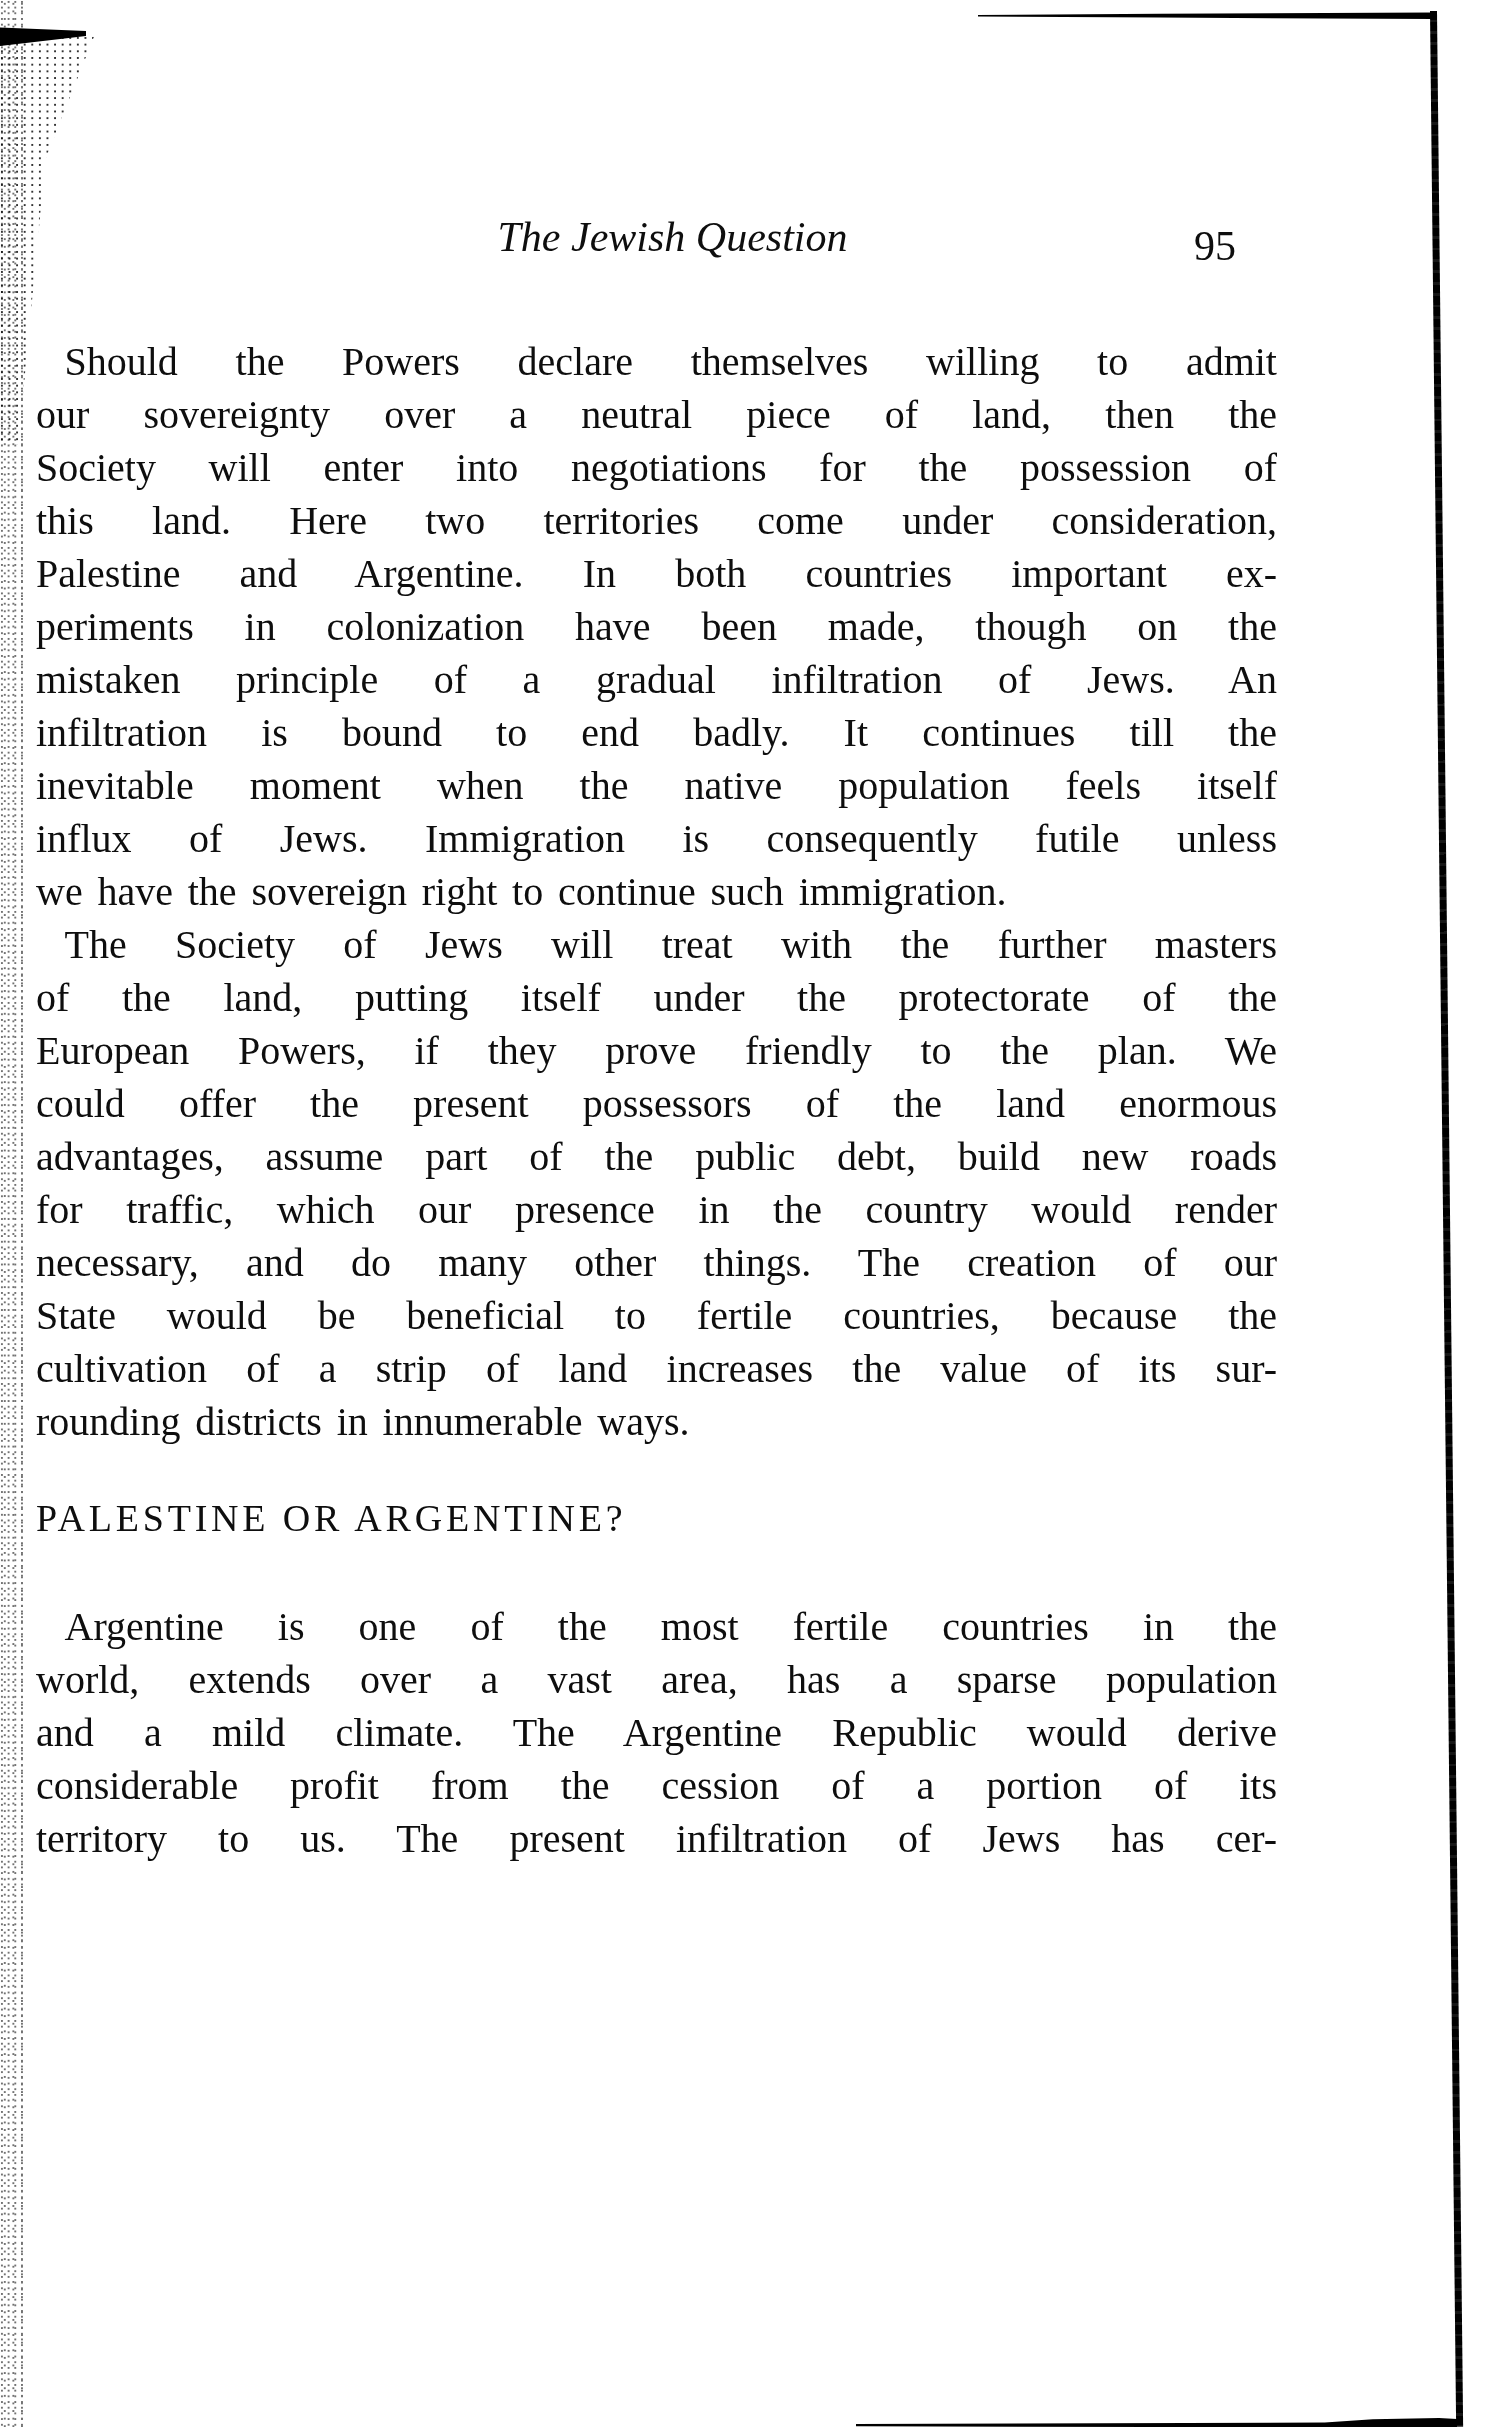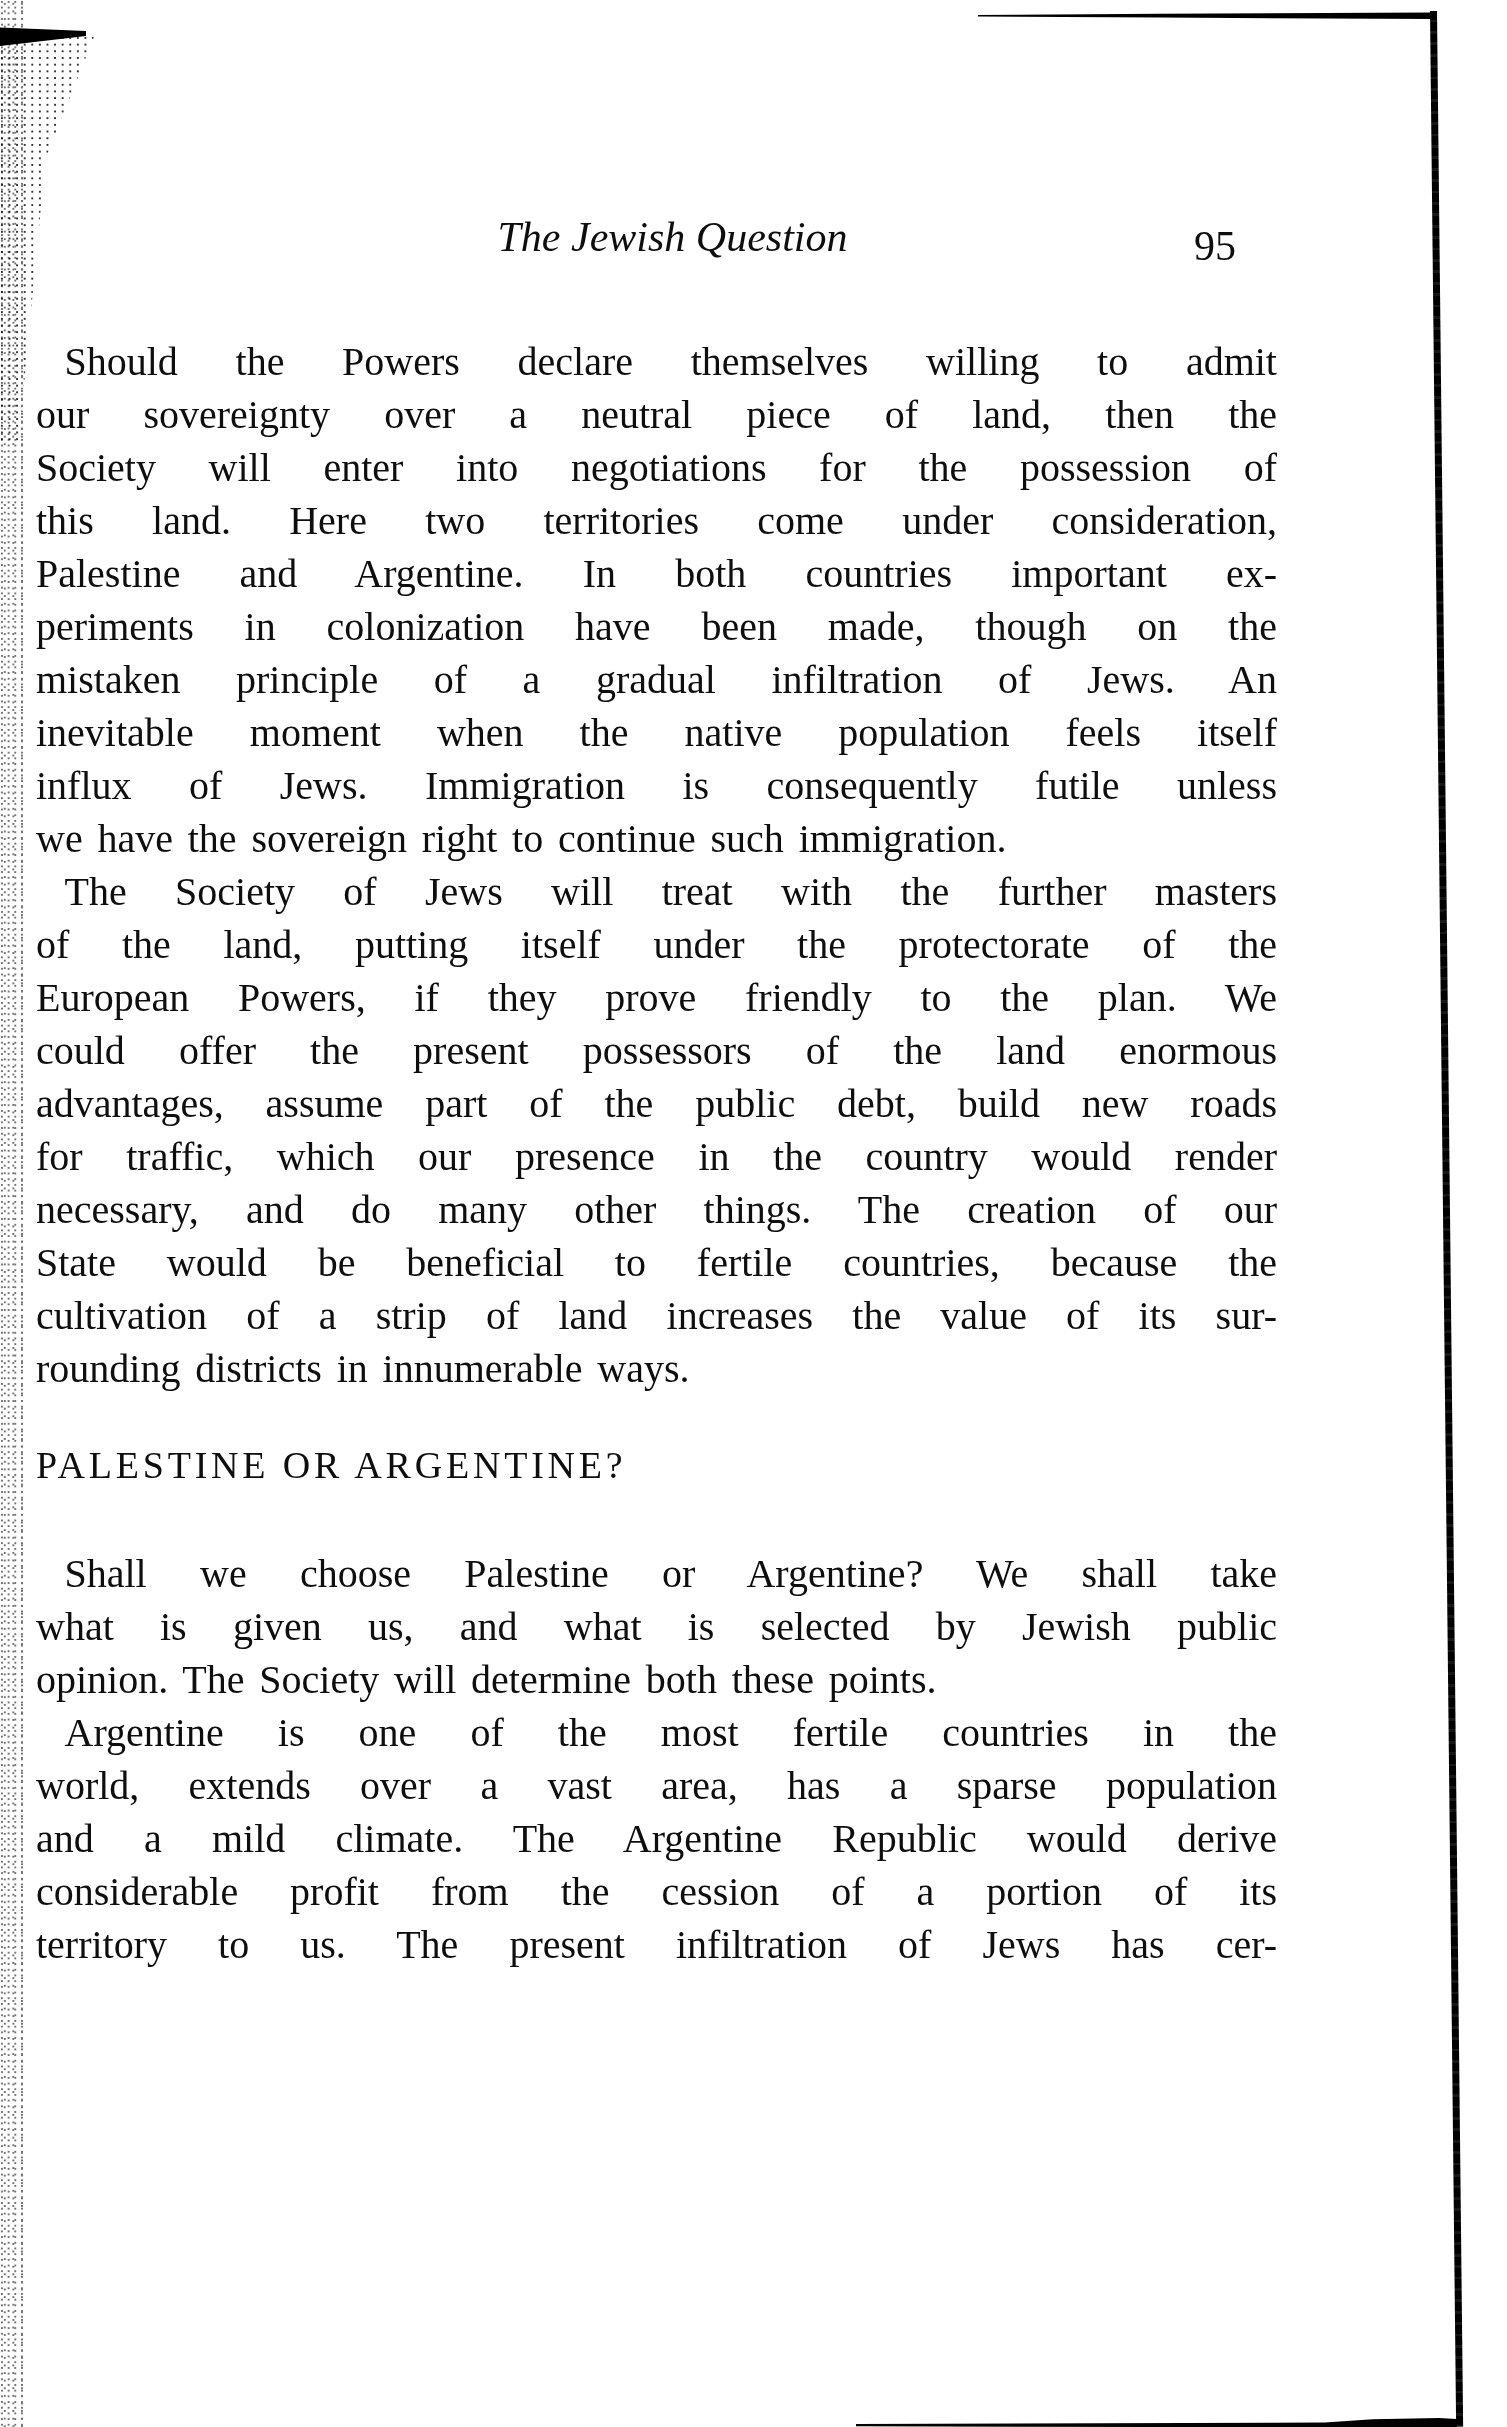--- a/index.html
+++ b/index.html
@@ -132,6 +132,7 @@
       <div class="ln j">Palestine and Argentine. In both countries important ex-</div>
       <div class="ln j">periments in colonization have been made, though on the</div>
       <div class="ln j">mistaken principle of a gradual infiltration of Jews. An</div>
+      <div class="ln j">infiltration is bound to end badly. It continues till the</div>
       <div class="ln j">inevitable moment when the native population feels itself</div>
       <div class="ln j">influx of Jews. Immigration is consequently futile unless</div>
       <div class="ln">we have the sovereign right to continue such immigration.</div>

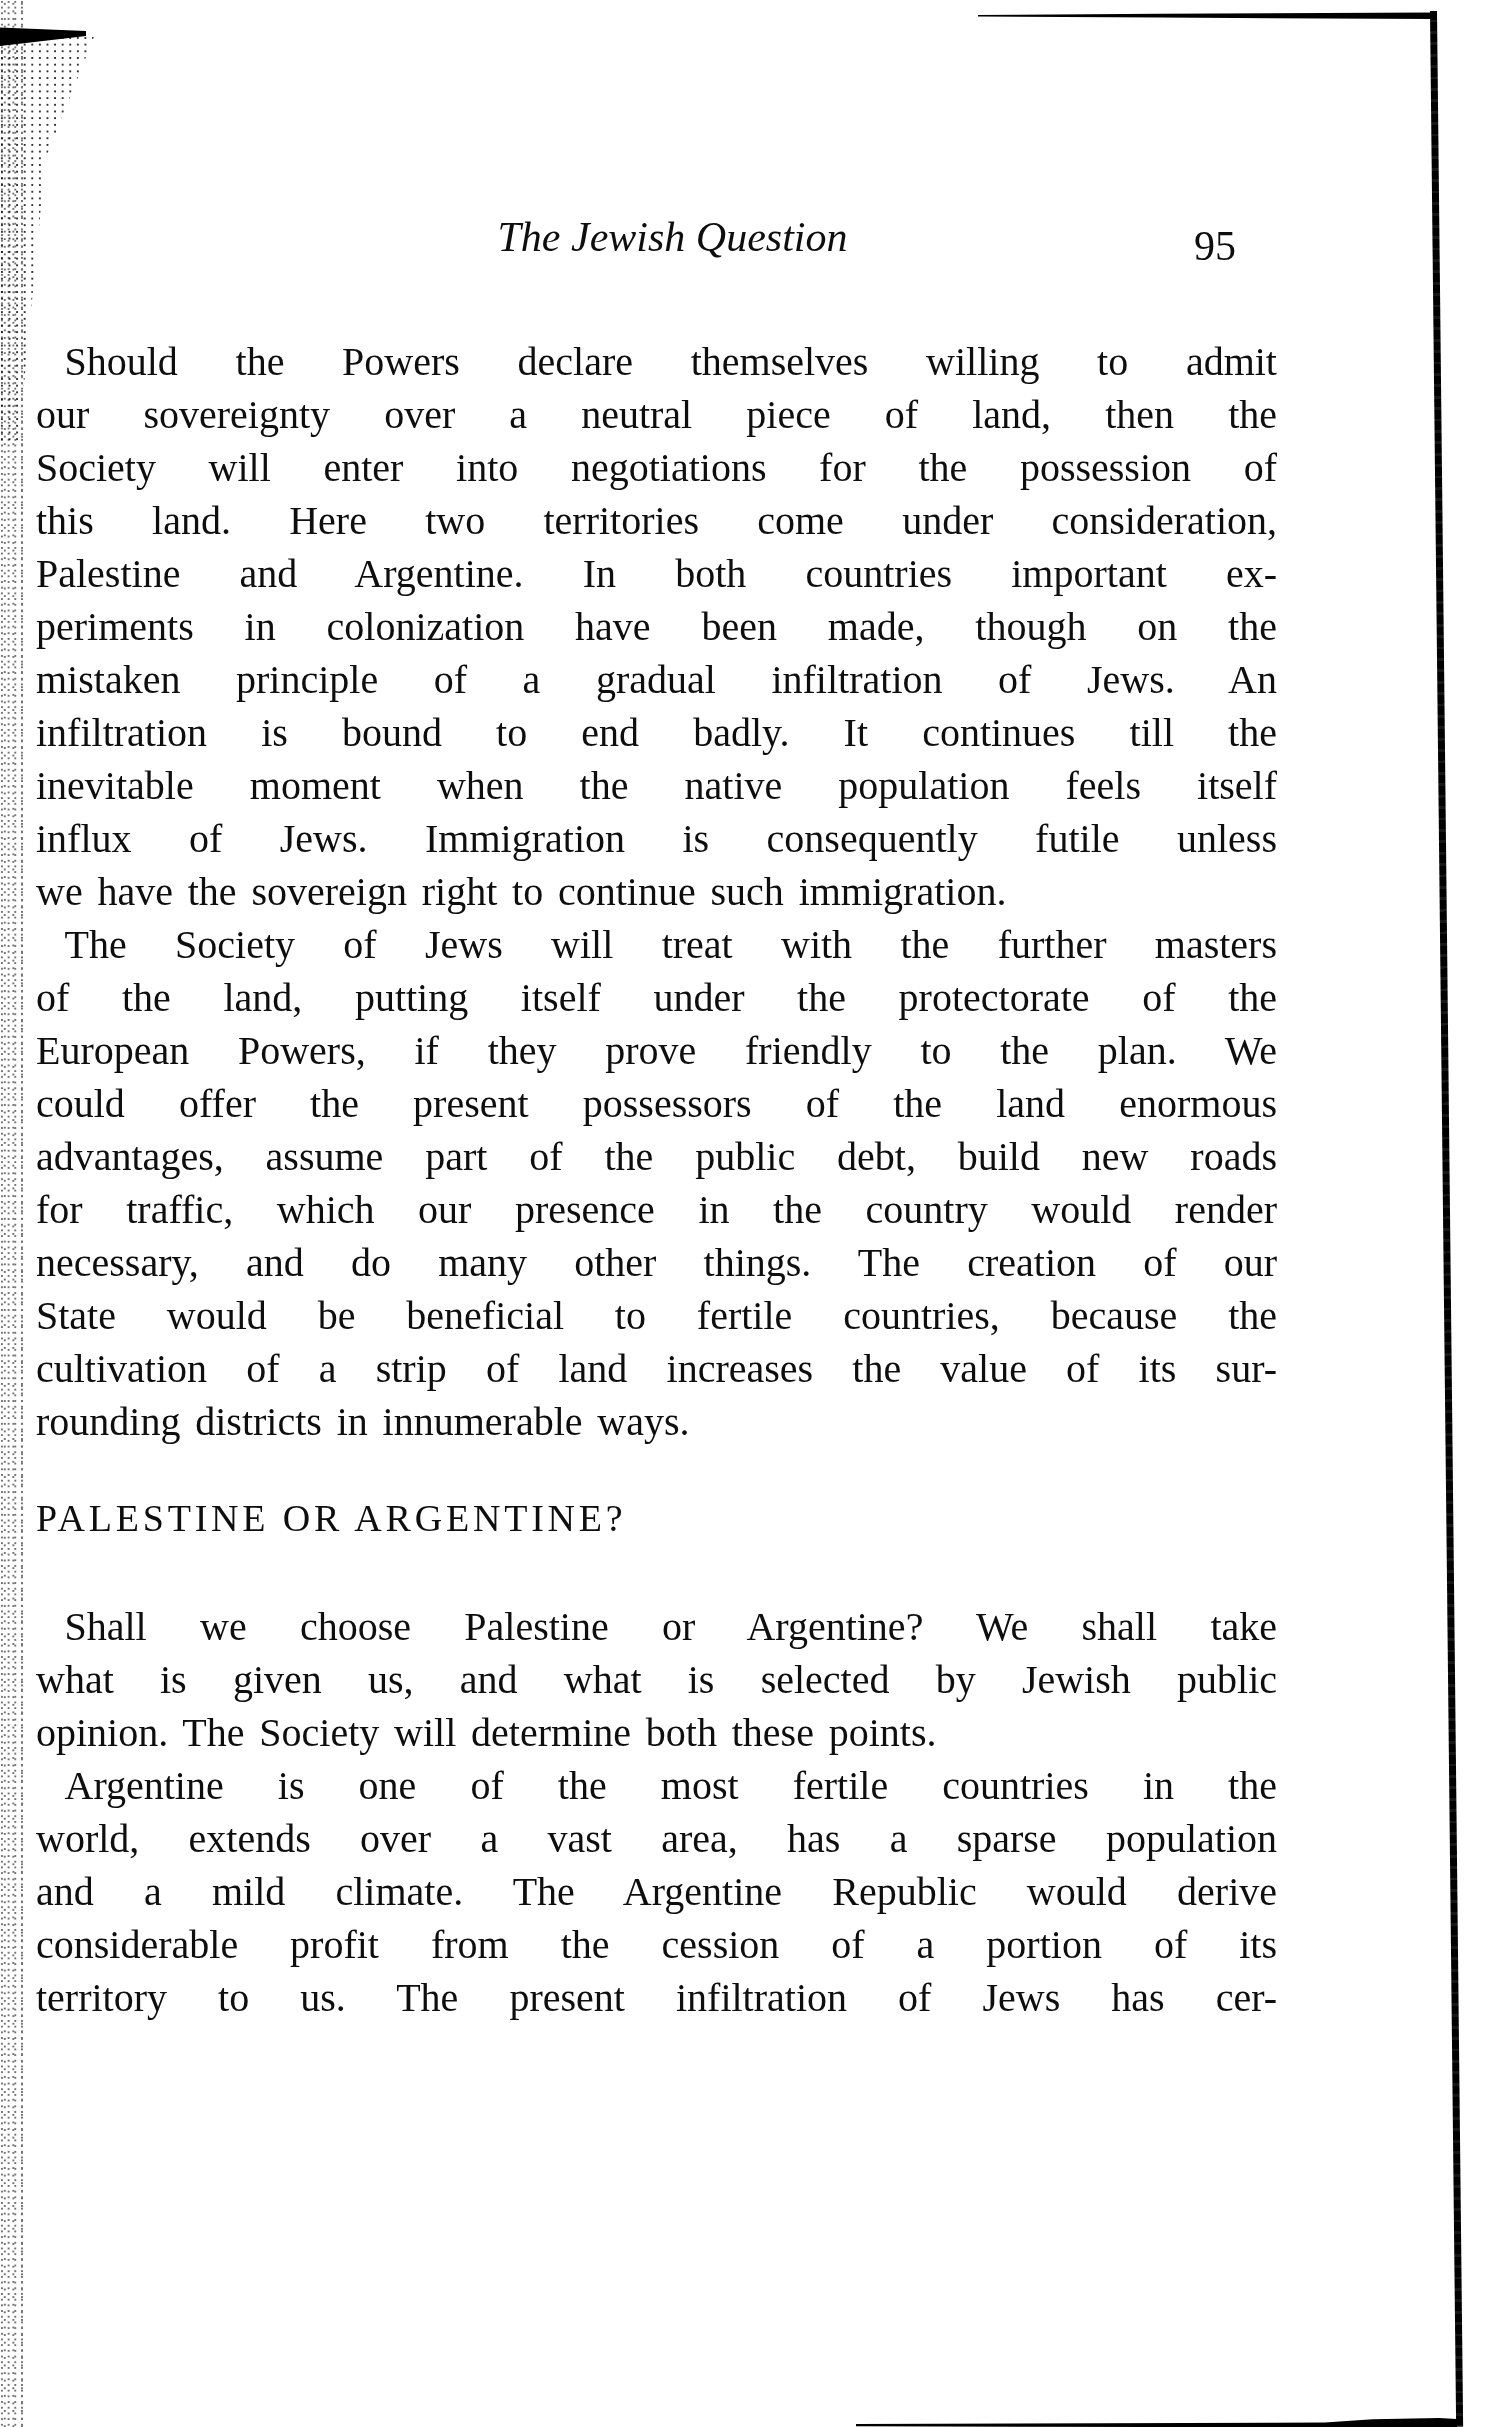--- a/index.html
+++ b/index.html
@@ -153,11 +153,6 @@
 
     <div class="section-heading">PALESTINE OR ARGENTINE?</div>
 
-    <div>
-      <div class="ln j ind">Shall we choose Palestine or Argentine? We shall take</div>
-      <div class="ln j">what is given us, and what is selected by Jewish public</div>
-      <div class="ln">opinion. The Society will determine both these points.</div>
-    </div>
 
     <div>
       <div class="ln j ind">Argentine is one of the most fertile countries in the</div>

